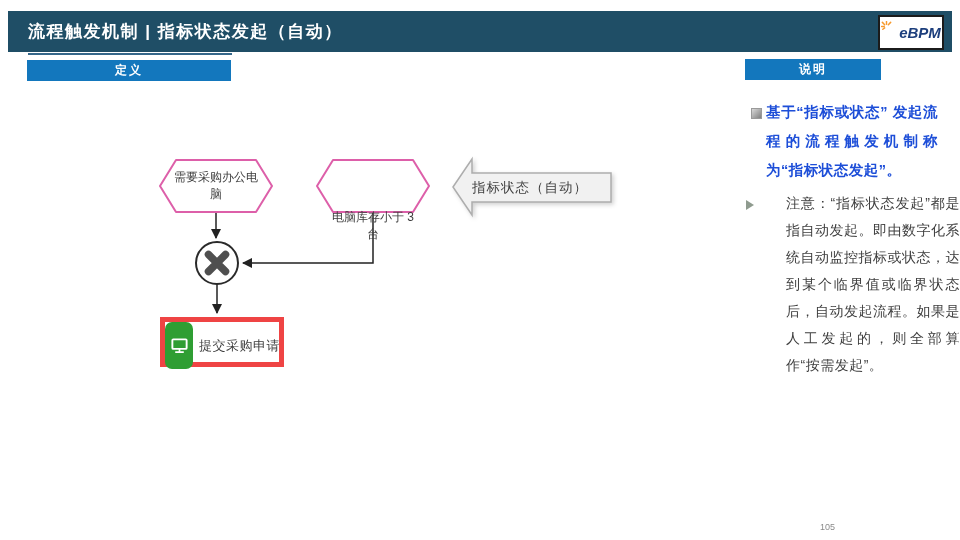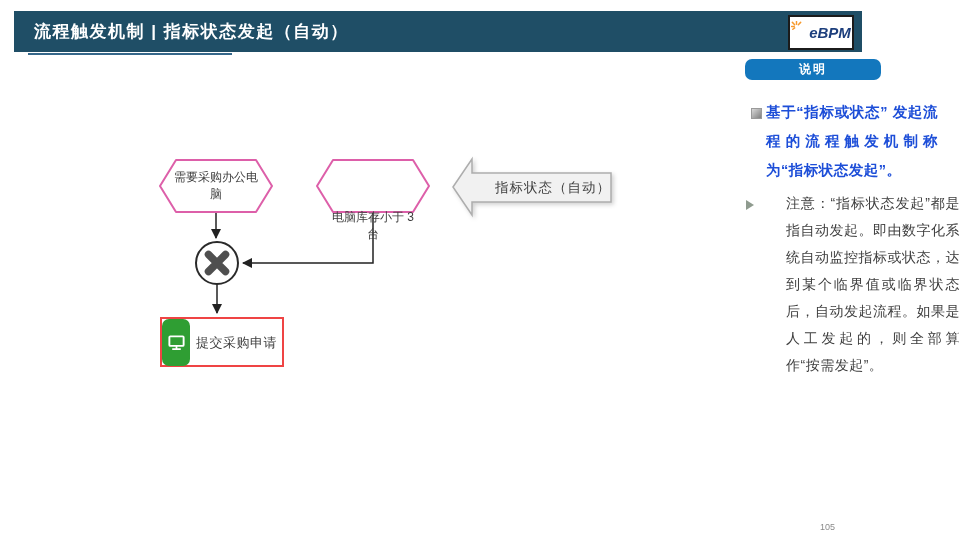--- a/index.html
+++ b/index.html
@@ -10,7 +10,7 @@
   }
   
   .header{
-    position:absolute;left:14px;top:11px;width:848px;height:41px;
+    position:absolute;left:8px;top:11px;width:944px;height:41px;
     background:var(--header-bg);
   }
   .page-title{

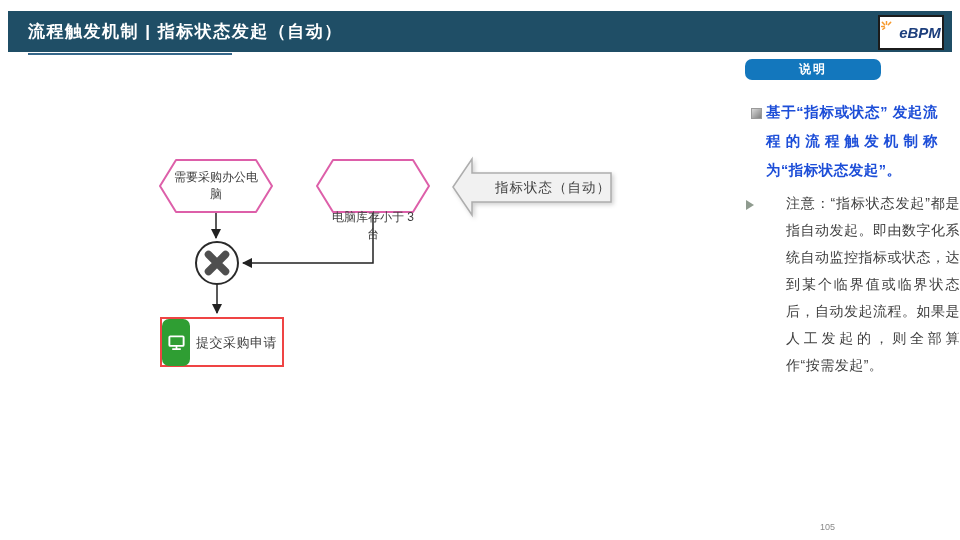--- a/index.html
+++ b/index.html
@@ -117,6 +117,7 @@
   </div>
   <div class="header-underline"></div>
 
+  <div class="tab-btn tab-define">定义</div>
   <div class="tab-btn tab-note">说明</div>
 
   <svg class="diagram-svg" viewBox="0 0 960 540">

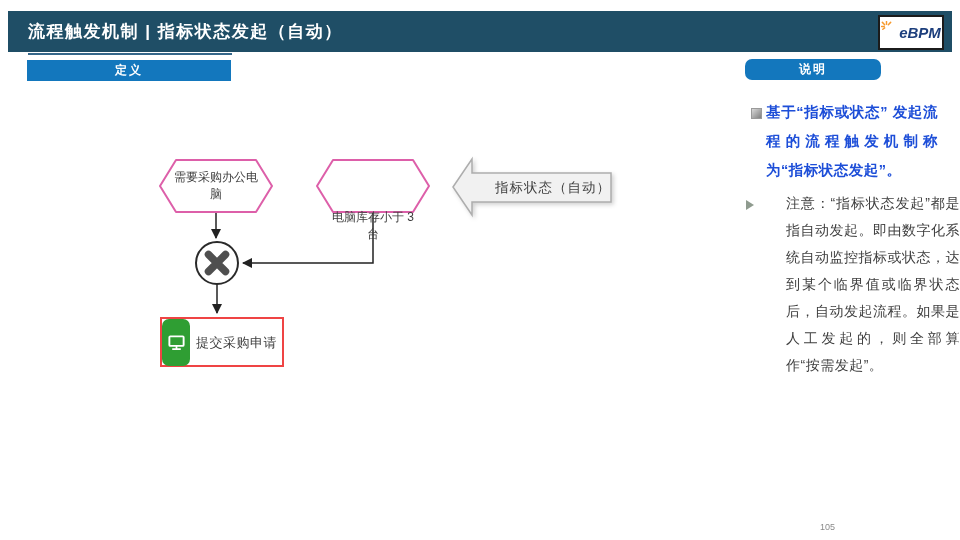--- a/index.html
+++ b/index.html
@@ -40,7 +40,7 @@
     letter-spacing:2px;cursor:pointer;
   }
   .tab-define{left:27px;top:60px;width:204px;}
-  .tab-note{left:745px;top:59px;width:136px;border-radius:7px;}
+  .tab-note{left:745px;top:59px;width:136px;}
   
   .diagram-svg{position:absolute;left:0;top:0;width:960px;height:540px;}
   .hex{fill:#ffffff;stroke:var(--hex-stroke);stroke-width:2;stroke-linejoin:round;}

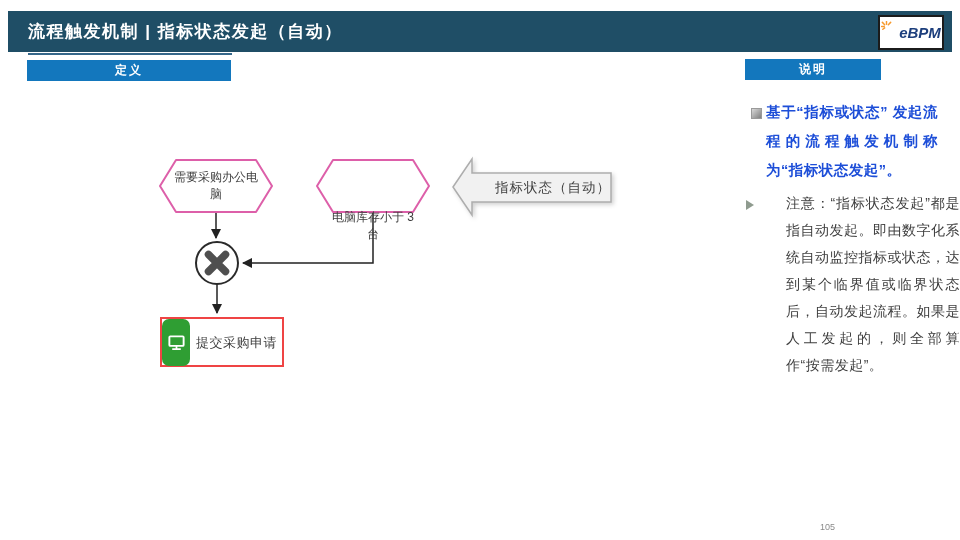--- a/index.html
+++ b/index.html
@@ -59,7 +59,7 @@
   .hex2-label{left:327px;top:165px;width:92px;height:42px;margin-top:40px;}
   .callout-label{
     position:absolute;left:472px;top:173px;width:139px;height:30px;
-    line-height:30px;text-align:right;color:#3F3F3F;font-size:13.5px;
+    line-height:30px;text-align:left;color:#3F3F3F;font-size:13.5px;
     letter-spacing:1px;
   }
   .task-box{

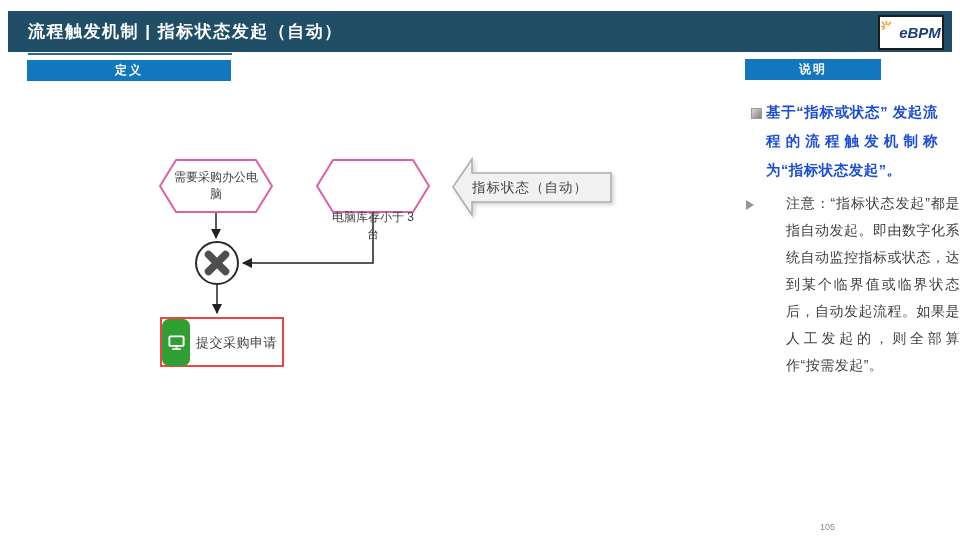--- a/index.html
+++ b/index.html
@@ -64,7 +64,7 @@
   }
   .task-box{
     position:absolute;left:160px;top:317px;width:124px;height:50px;
-    background:#ffffff;border:2px solid #ef4444;box-sizing:border-box;
+    background:#ffffff;border:5px solid #ef4444;box-sizing:border-box;
   }
   .task-tab{
     position:absolute;left:0px;top:0px;width:28px;height:47px;

